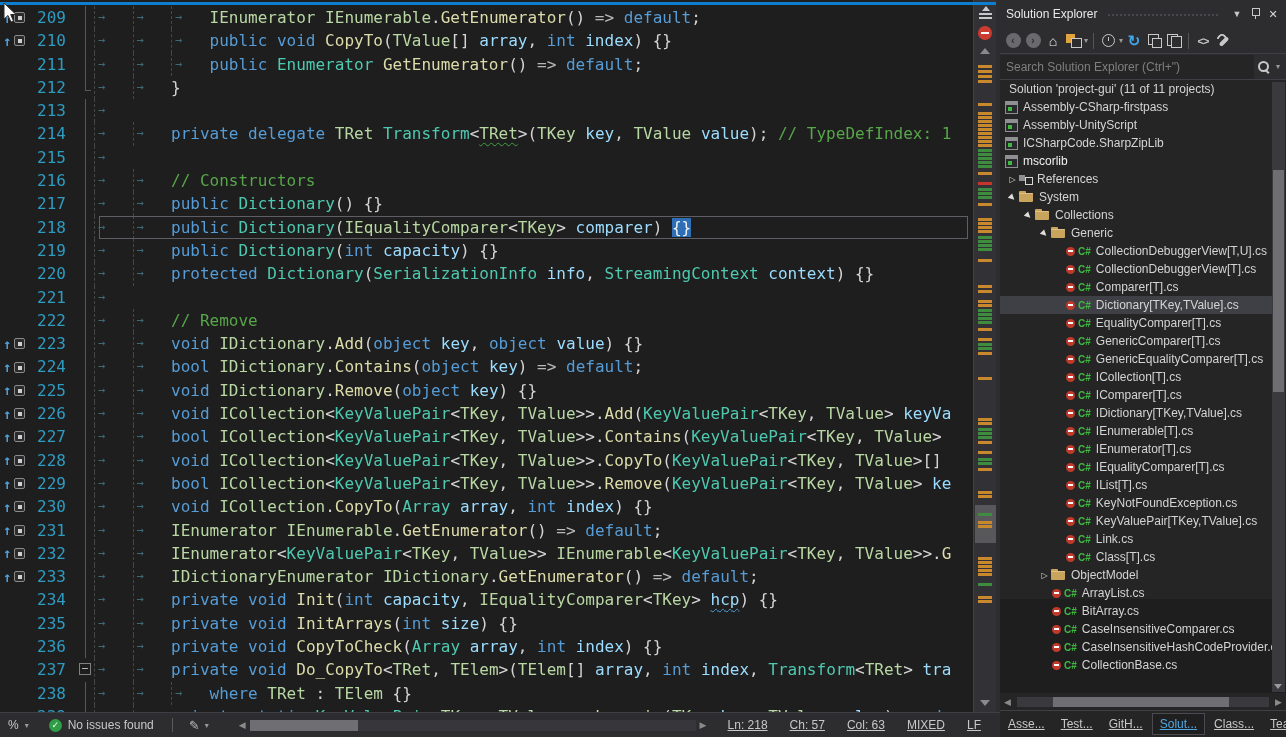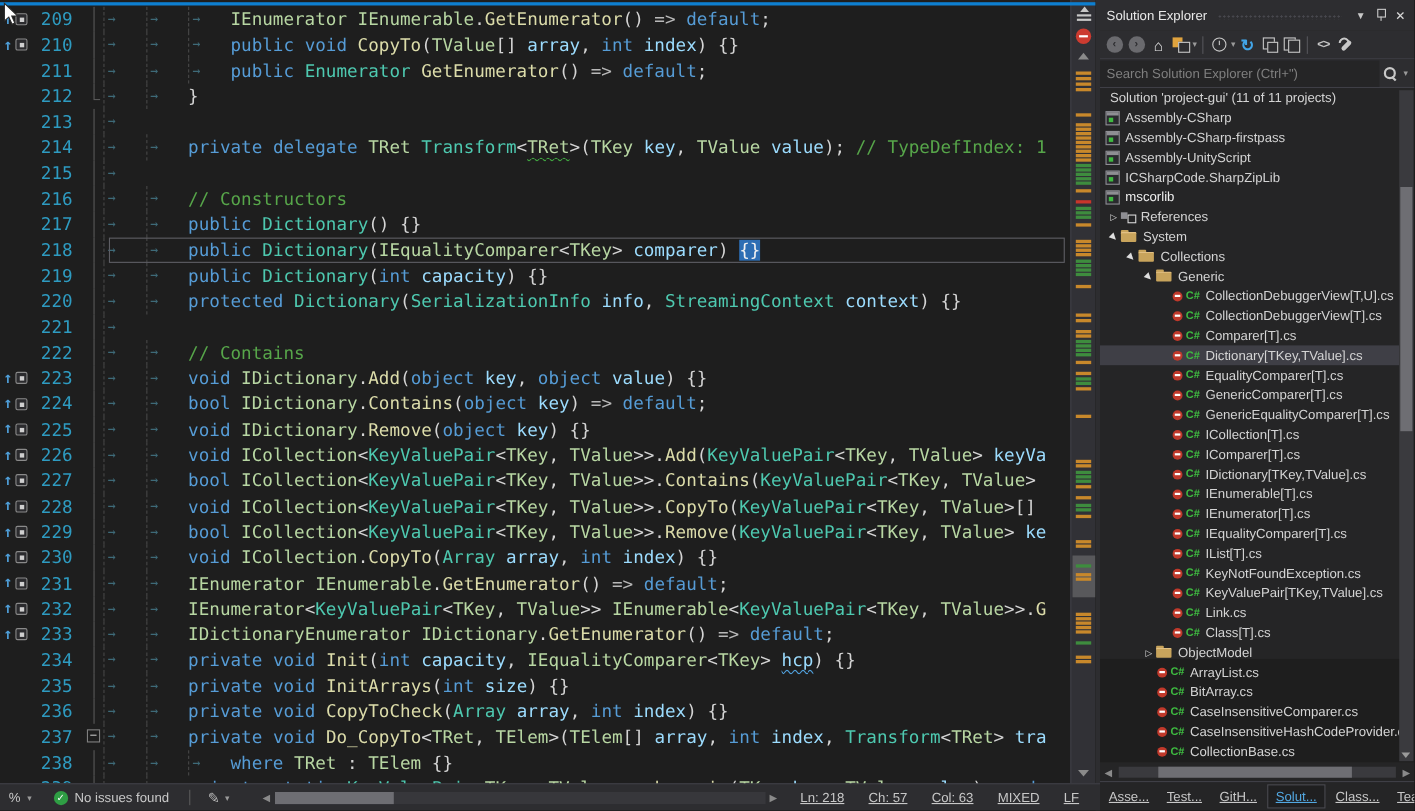--- a/index.html
+++ b/index.html
@@ -359,10 +359,6 @@
         </div>
         <div class="trow" style="padding-left: 5px;">
           <span class="i-proj"></span>
-          <span class="lbl">Assembly-CSharp</span>
-        </div>
-        <div class="trow" style="padding-left: 5px;">
-          <span class="i-proj"></span>
           <span class="lbl">Assembly-CSharp-firstpass</span>
         </div>
         <div class="trow" style="padding-left: 5px;">

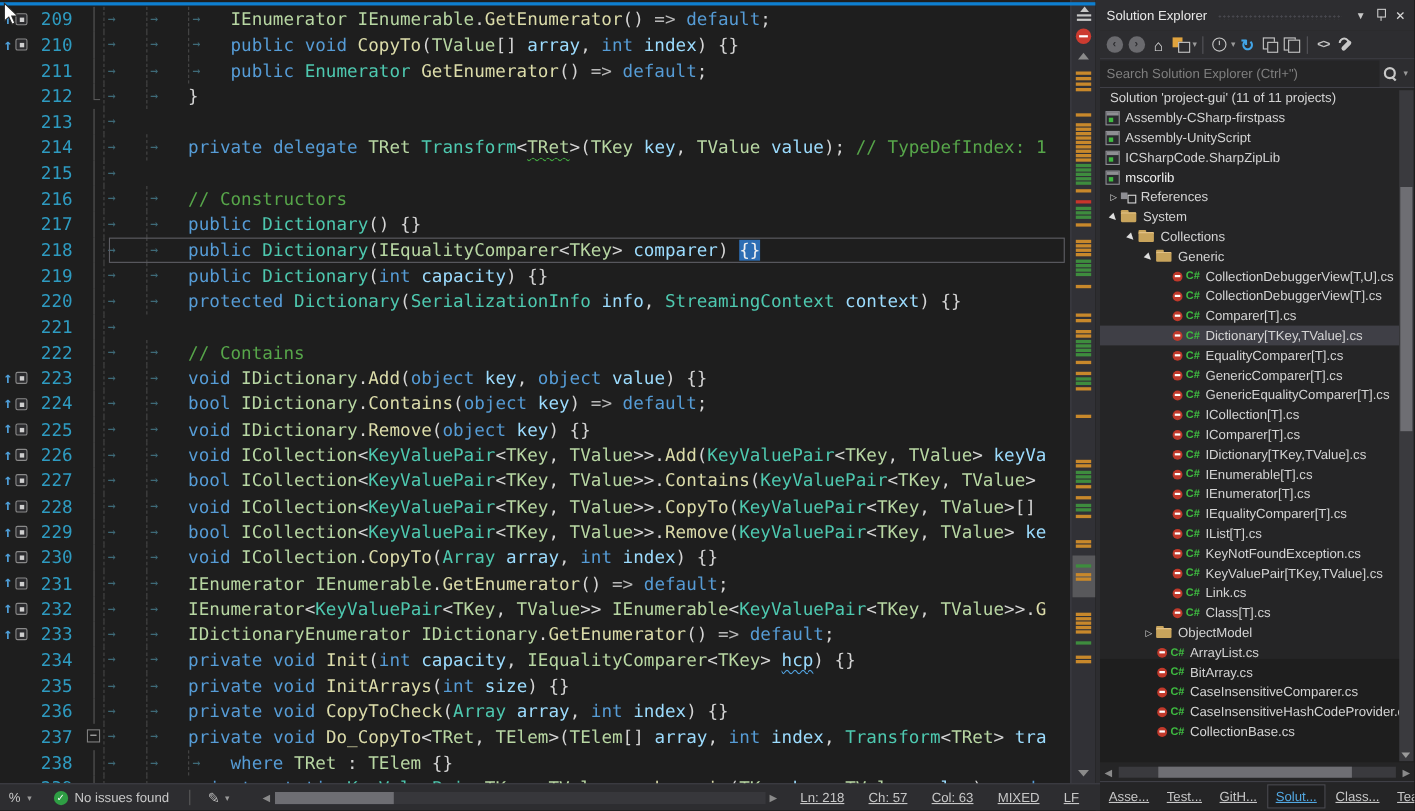--- a/index.html
+++ b/index.html
@@ -167,7 +167,7 @@
         <div class="cl"><span class="gl"></span><span class="ln">219</span><span class="fold line"></span><span class="ct"><span class="ind">→</span><span class="ind">→</span><span class="tok-kw">public</span><span class="tok-pl"> </span><span class="tok-cls">Dictionary</span><span class="tok-pl">(</span><span class="tok-kw">int</span><span class="tok-pl"> </span><span class="tok-p">capacity</span><span class="tok-pl">) {}</span></span></div>
         <div class="cl"><span class="gl"></span><span class="ln">220</span><span class="fold line"></span><span class="ct"><span class="ind">→</span><span class="ind">→</span><span class="tok-kw">protected</span><span class="tok-pl"> </span><span class="tok-cls">Dictionary</span><span class="tok-pl">(</span><span class="tok-cls">SerializationInfo</span><span class="tok-pl"> </span><span class="tok-p">info</span><span class="tok-pl">, </span><span class="tok-cls">StreamingContext</span><span class="tok-pl"> </span><span class="tok-p">context</span><span class="tok-pl">) {}</span></span></div>
         <div class="cl"><span class="gl"></span><span class="ln">221</span><span class="fold line"></span><span class="ct"><span class="ind">→</span></span></div>
-        <div class="cl"><span class="gl"></span><span class="ln">222</span><span class="fold line"></span><span class="ct"><span class="ind">→</span><span class="ind">→</span><span class="tok-c">// Contains</span></span></div>
+        <div class="cl"><span class="gl"></span><span class="ln">222</span><span class="fold line"></span><span class="ct"><span class="ind">→</span><span class="ind">→</span><span class="tok-c">// Remove</span></span></div>
         <div class="cl"><span class="gl"><span class="ov-arrow">↑</span><span class="ov-box"></span></span><span class="ln">223</span><span class="fold line"></span><span class="ct"><span class="ind">→</span><span class="ind">→</span><span class="tok-kw">void</span><span class="tok-pl"> </span><span class="tok-ifc">IDictionary</span><span class="tok-pl">.</span><span class="tok-m">Add</span><span class="tok-pl">(</span><span class="tok-kw">object</span><span class="tok-pl"> </span><span class="tok-p">key</span><span class="tok-pl">, </span><span class="tok-kw">object</span><span class="tok-pl"> </span><span class="tok-p">value</span><span class="tok-pl">) {}</span></span></div>
         <div class="cl"><span class="gl"><span class="ov-arrow">↑</span><span class="ov-box"></span></span><span class="ln">224</span><span class="fold line"></span><span class="ct"><span class="ind">→</span><span class="ind">→</span><span class="tok-kw">bool</span><span class="tok-pl"> </span><span class="tok-ifc">IDictionary</span><span class="tok-pl">.</span><span class="tok-m">Contains</span><span class="tok-pl">(</span><span class="tok-kw">object</span><span class="tok-pl"> </span><span class="tok-p">key</span><span class="tok-pl">) </span><span class="tok-op">=&gt;</span><span class="tok-pl"> </span><span class="tok-kw">default</span><span class="tok-pl">;</span></span></div>
         <div class="cl"><span class="gl"><span class="ov-arrow">↑</span><span class="ov-box"></span></span><span class="ln">225</span><span class="fold line"></span><span class="ct"><span class="ind">→</span><span class="ind">→</span><span class="tok-kw">void</span><span class="tok-pl"> </span><span class="tok-ifc">IDictionary</span><span class="tok-pl">.</span><span class="tok-m">Remove</span><span class="tok-pl">(</span><span class="tok-kw">object</span><span class="tok-pl"> </span><span class="tok-p">key</span><span class="tok-pl">) {}</span></span></div>

